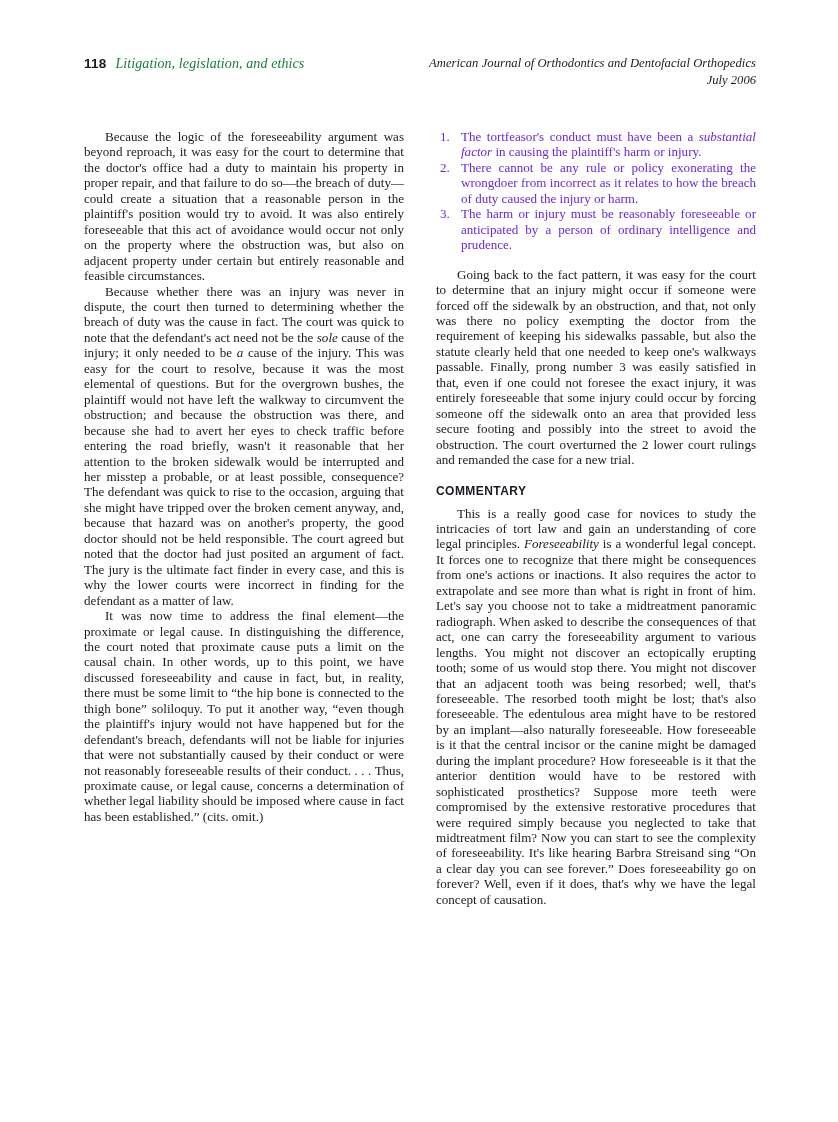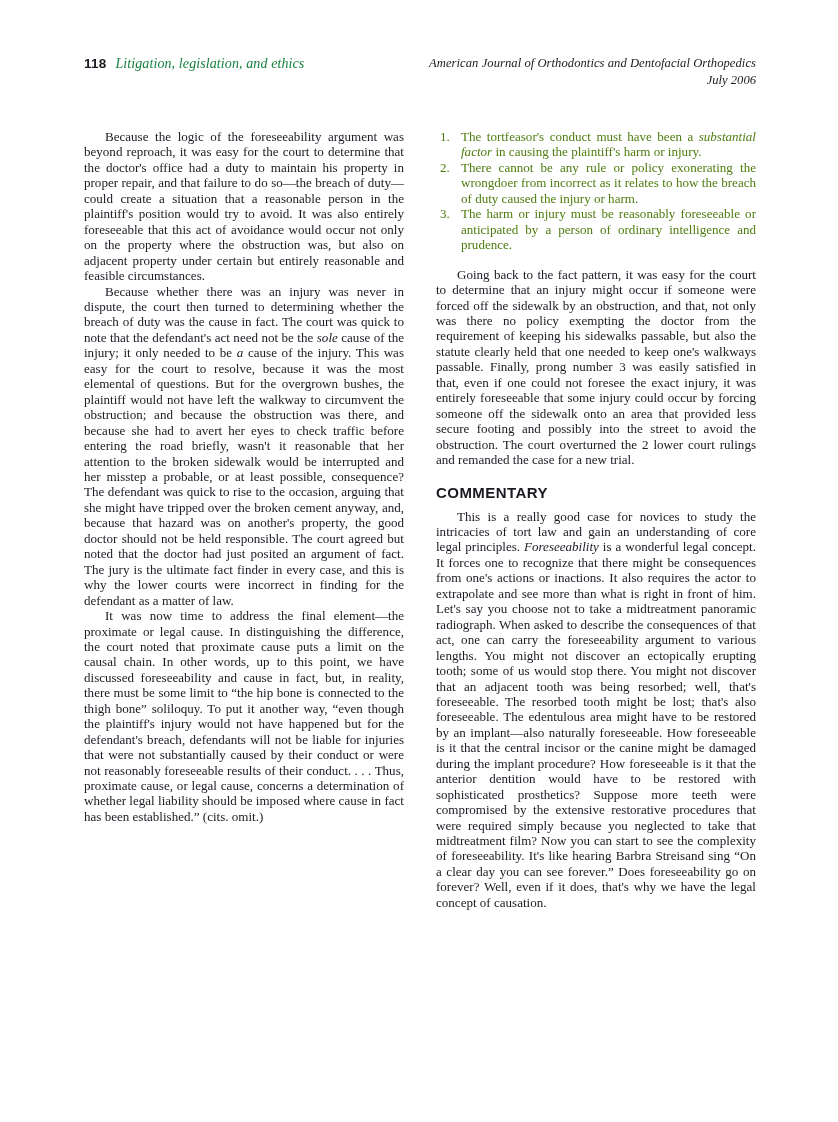--- a/index.html
+++ b/index.html
@@ -118,7 +118,7 @@
     font-size: 13.05px;
     line-height: 15.45px;
     text-align: justify;
-    color: #4d7c0f;
+    color: #6d28d9;
   }
   ol.pronged > li::before {
     counter-increment: prong;

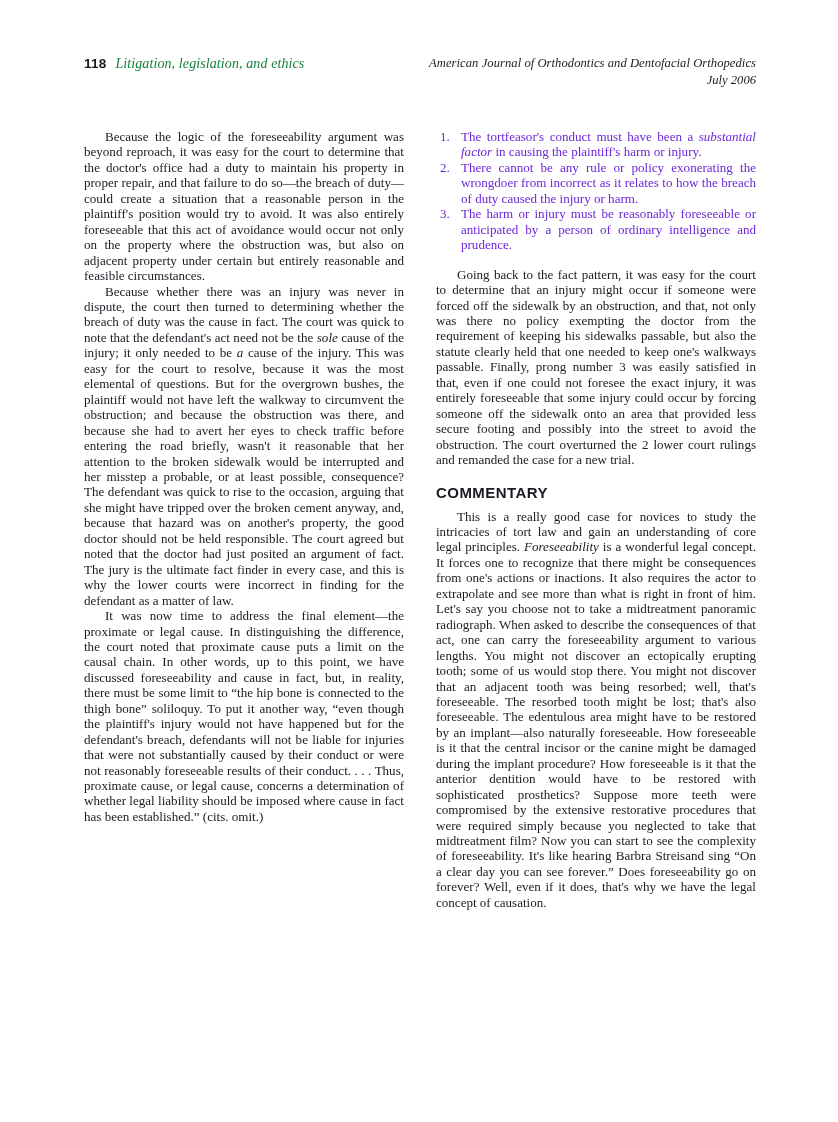--- a/index.html
+++ b/index.html
@@ -137,7 +137,7 @@
     margin: 0;
     font-family: "Liberation Sans", "DejaVu Sans", sans-serif;
     font-weight: bold;
-    font-size: 15px;
+    font-size: 12px;
     letter-spacing: 0.45px;
     color: #1a1a22;
     text-transform: none;

